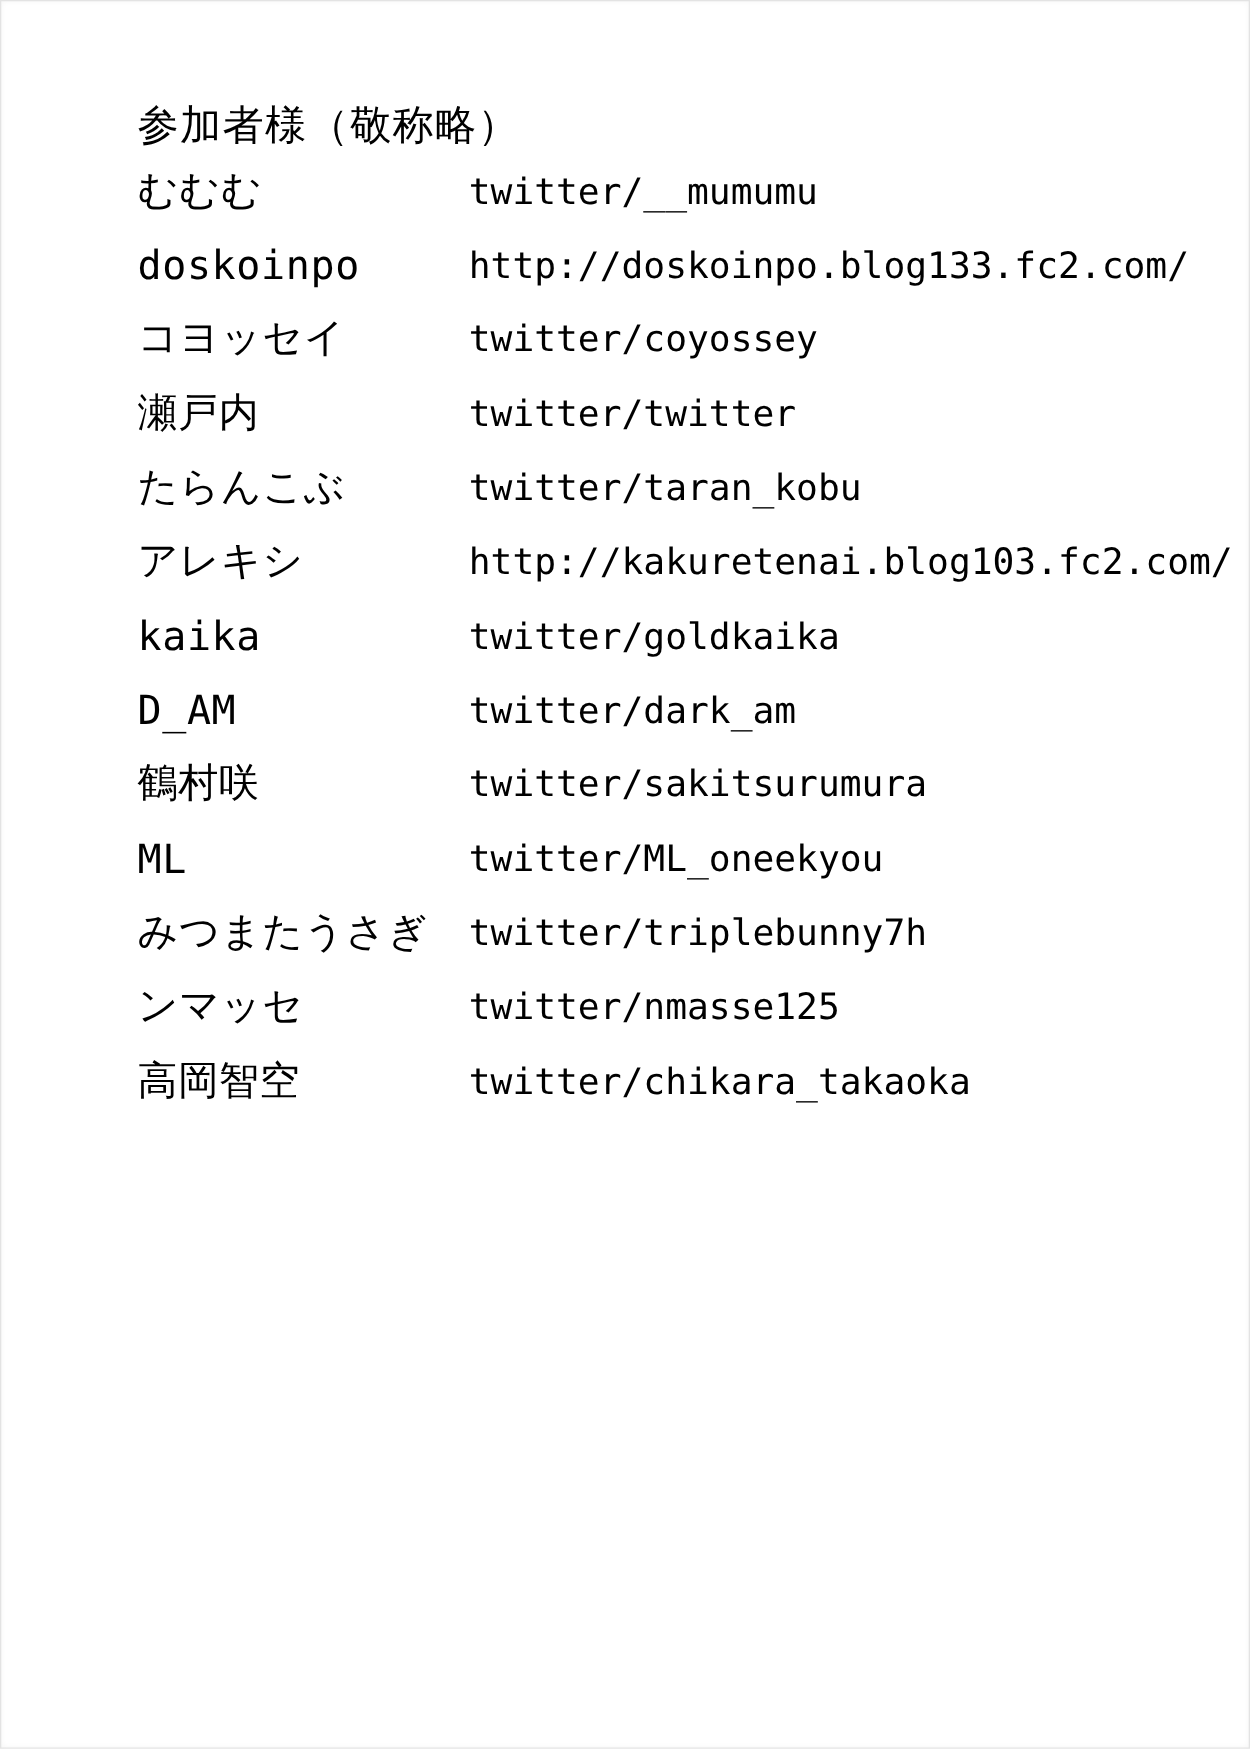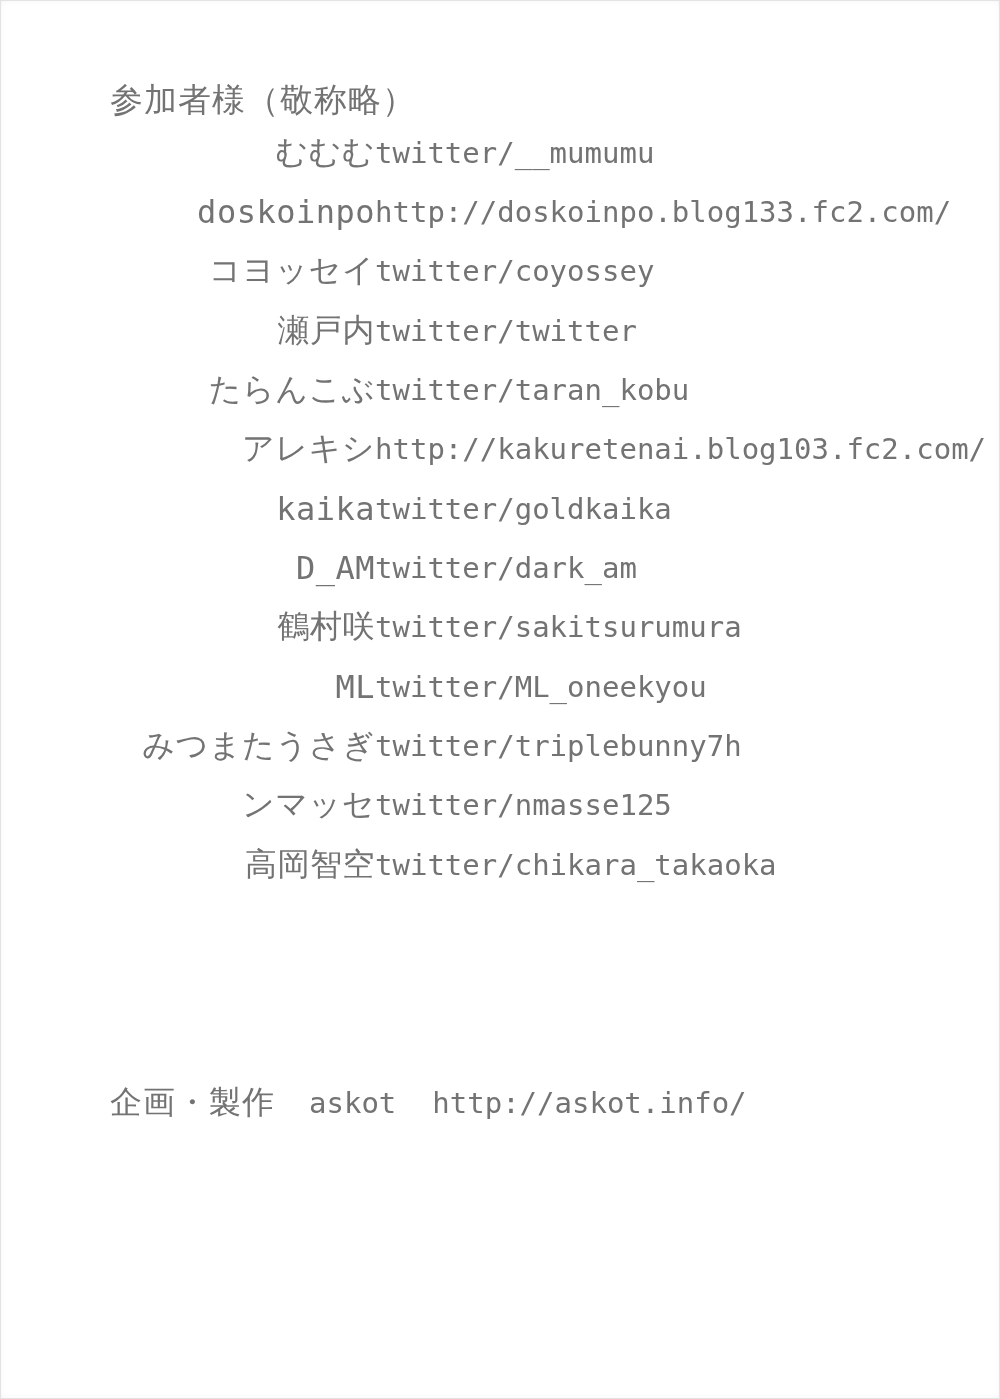--- a/index.html
+++ b/index.html
@@ -72,7 +72,7 @@
 </head>
 <body>
 
-<div class="page" style="background: rgb(255, 255, 255); color: #737373; text-align: right;">
+<div class="page" style="background: rgb(255, 255, 255); color: #000000;">
 
   <div class="doc-title">参加者様（敬称略）</div>
 

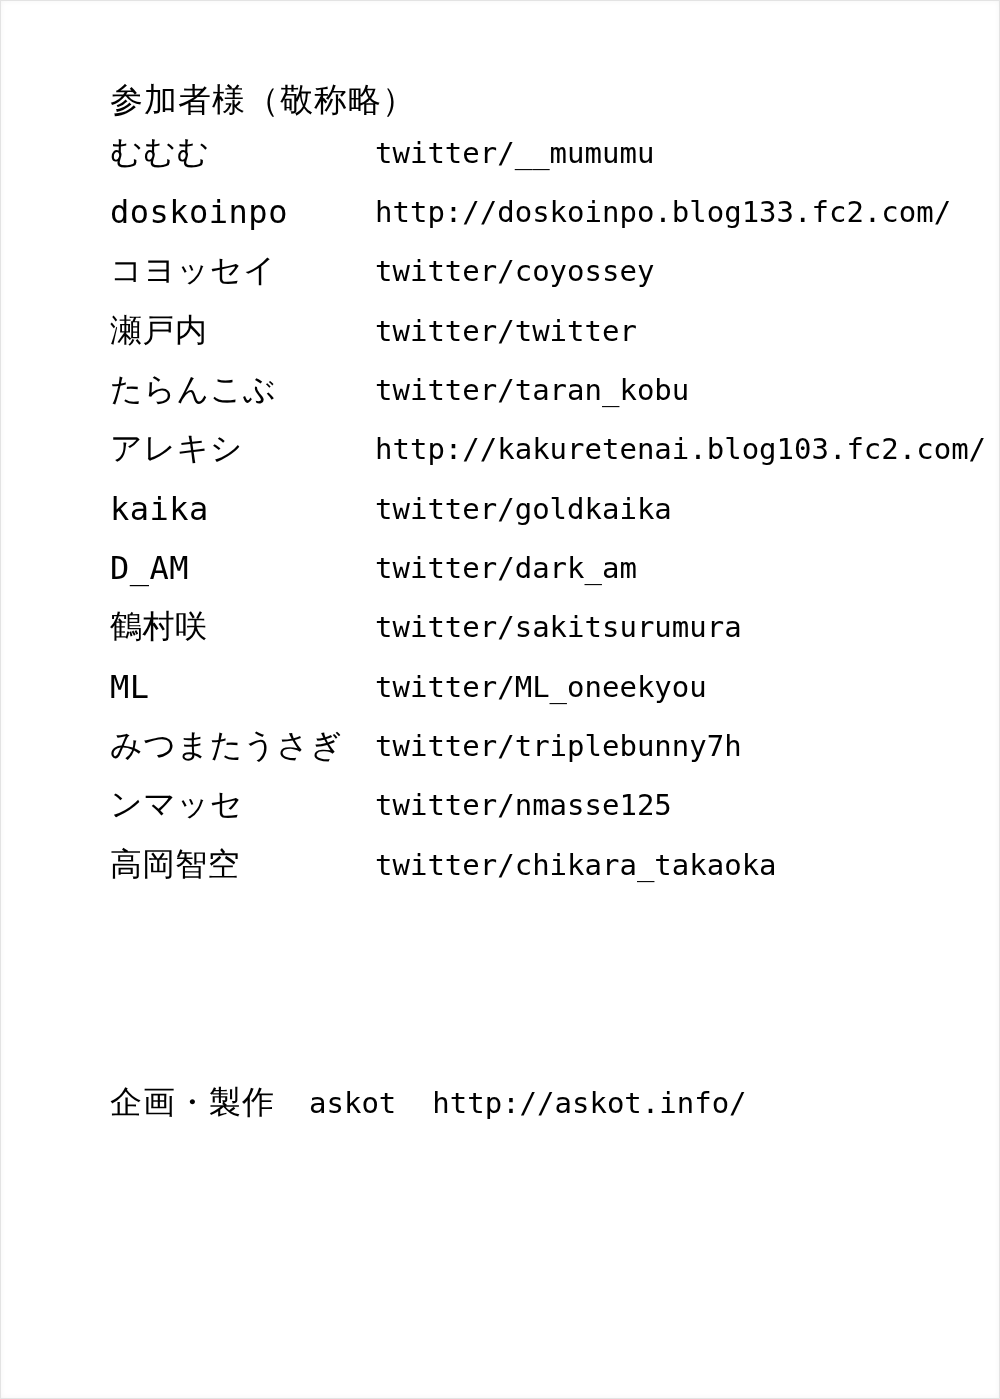--- a/index.html
+++ b/index.html
@@ -144,11 +144,6 @@
     </div>
   </div>
 
-  <div class="footer-credit">
-    <span class="footer-label">企画・製作</span>
-    <span class="footer-producer">askot</span>
-    <span class="footer-url">http://askot.info/</span>
-  </div>
 
 </div>
 

